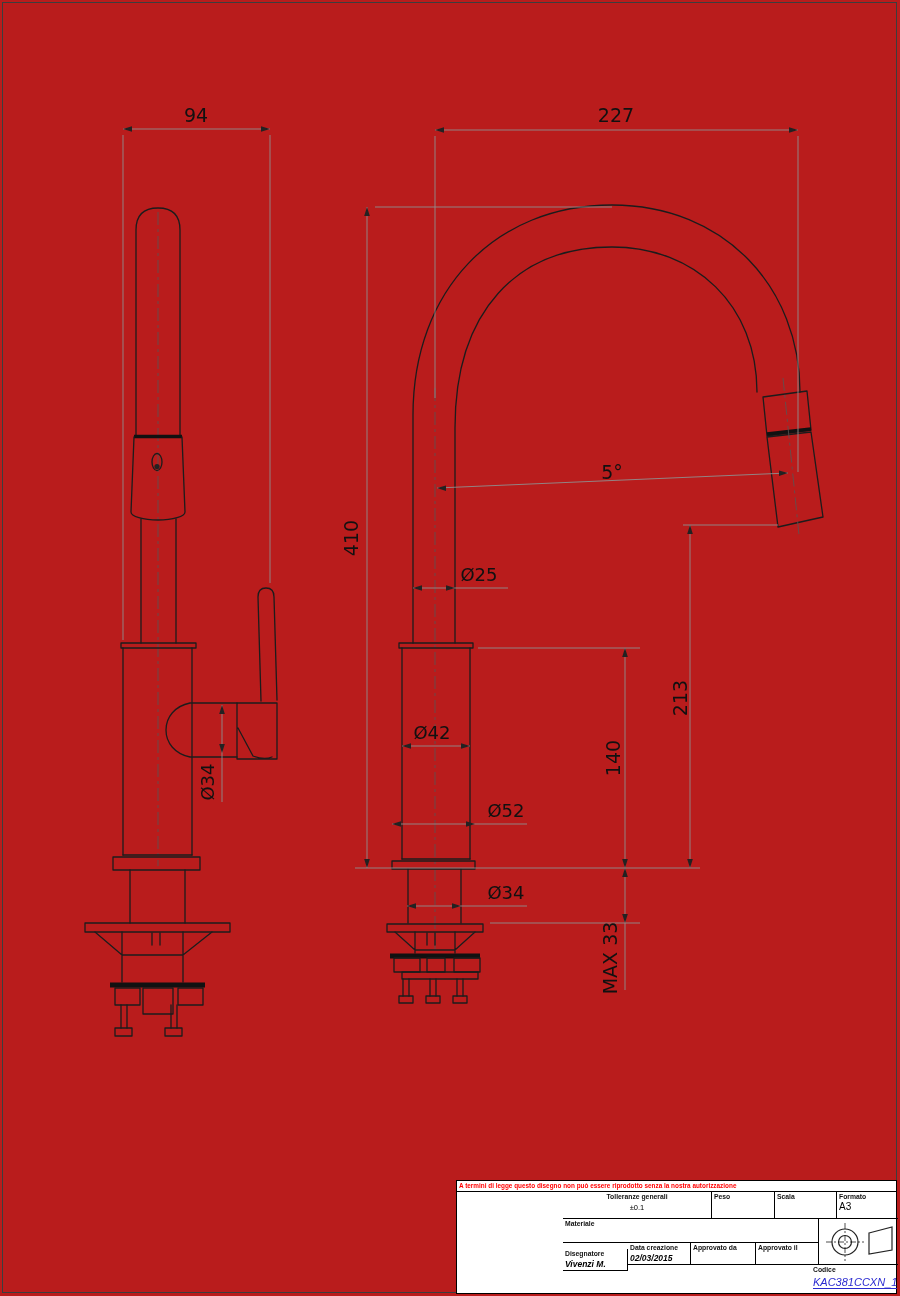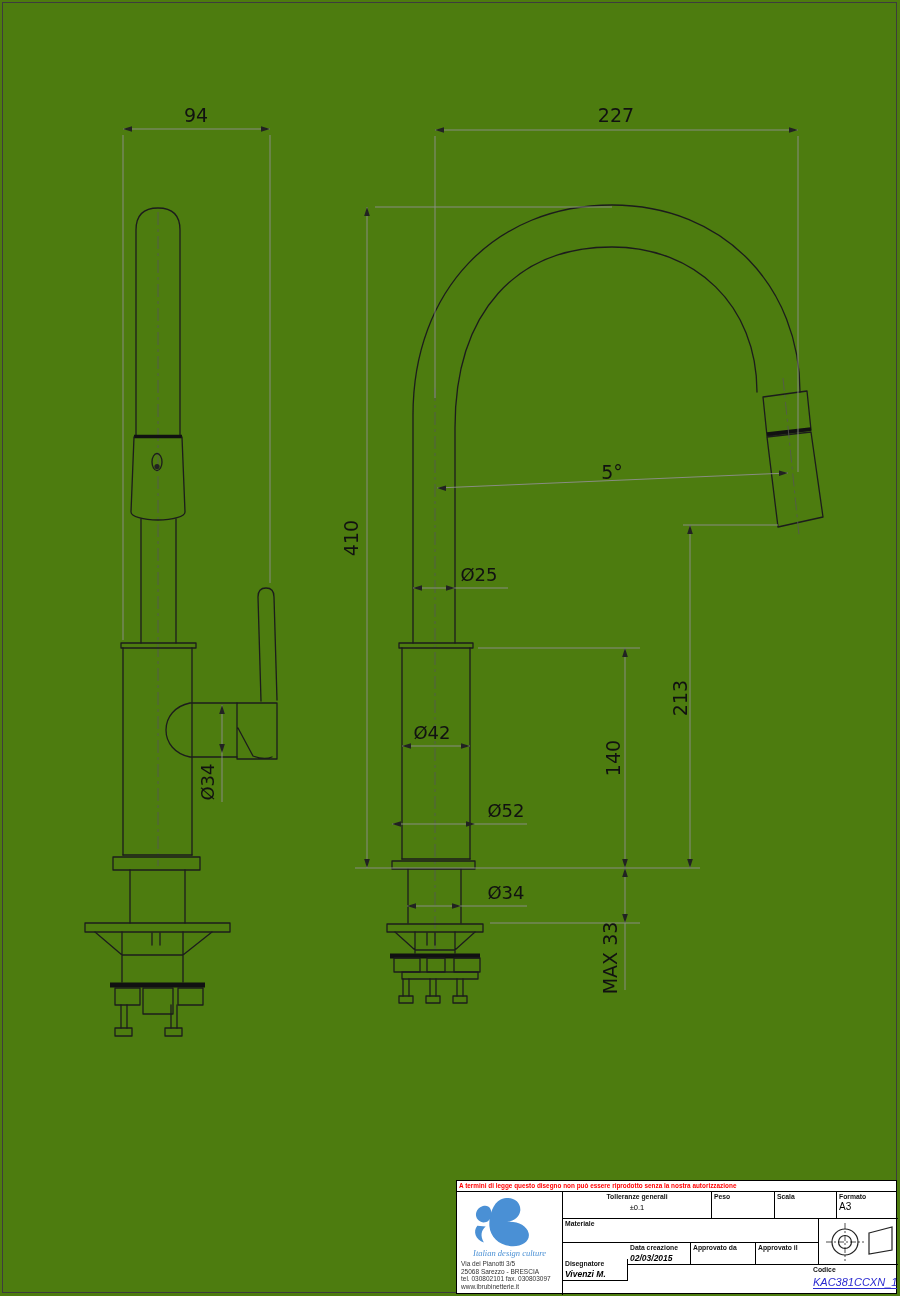--- a/index.html
+++ b/index.html
@@ -3,7 +3,7 @@
 <meta charset="utf-8">
 <style>
   html,body{margin:0;padding:0;background:#fff;}
-  #page{position:relative;width:900px;height:1296px;background:#4d7c0f;overflow:hidden;
+  #page{position:relative;width:900px;height:1296px;background:#b91c1c;overflow:hidden;
         font-family:"Liberation Sans",sans-serif;}
   #page-border{position:absolute;left:2px;top:2px;right:3px;bottom:3px;
         border:1.6px solid #3d3d3d;pointer-events:none;}

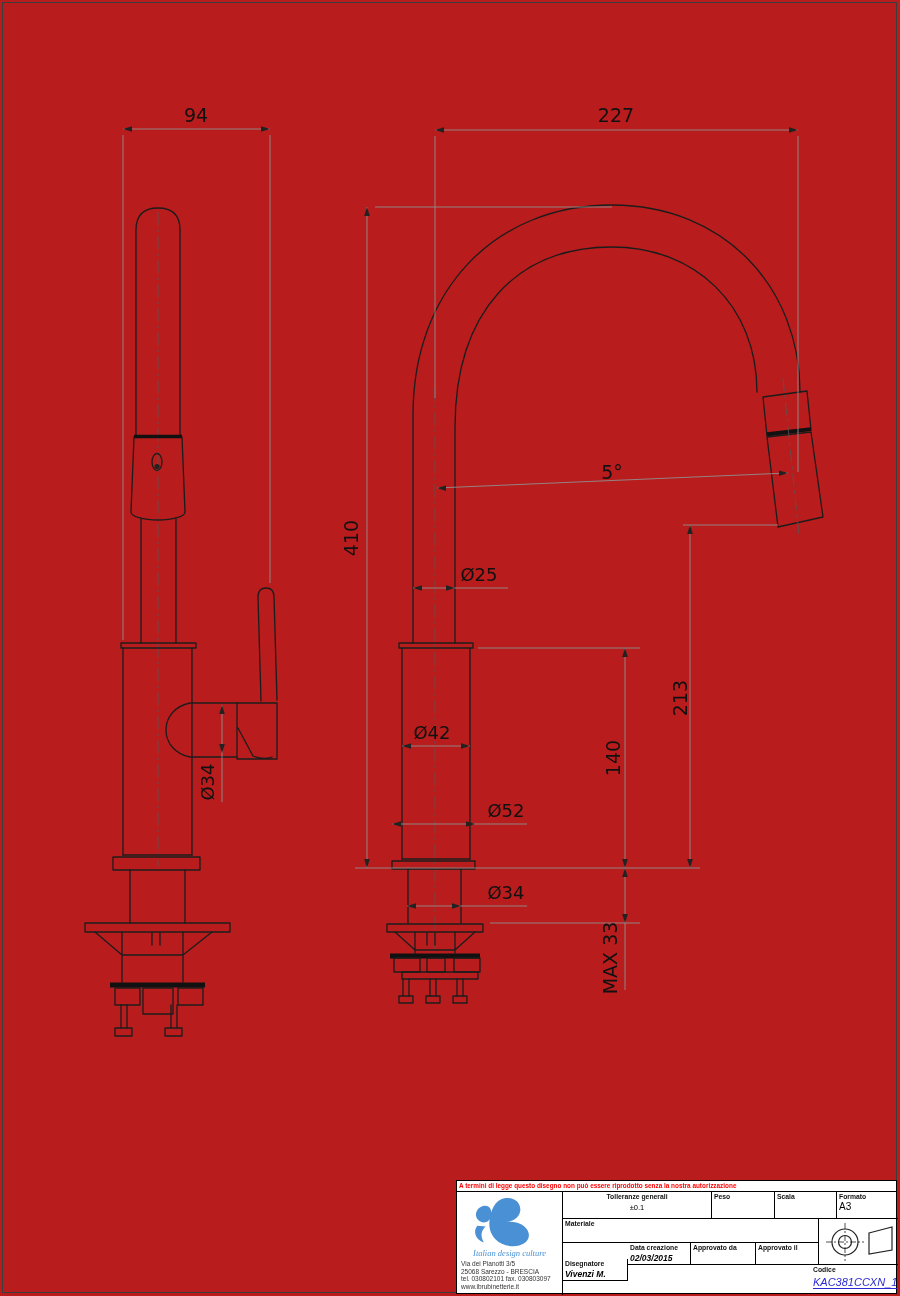--- a/index.html
+++ b/index.html
@@ -197,20 +197,6 @@
   <div id="tblock">
     <div class="notice">A termini di legge questo disegno non può essere riprodotto senza la nostra autorizzazione</div>
 
-    <div id="logo-cell">
-      <svg width="96" height="56" viewBox="0 0 100 60">
-        <path fill="#4a90d5" d="M40,7 C52,2 62,9 61,19 C60,26 54,30 47,31 C58,30 68,35 70,43 C72,52 62,58 51,57 C38,56 29,47 28,36 C27,27 31,11 40,7 Z"></path>
-        <path fill="#4a90d5" d="M21,14 C14,16 11,24 16,29 C21,34 29,31 30,24 C31,17 27,12 21,14 Z"></path>
-        <path fill="#4a90d5" d="M15,35 C10,41 13,50 22,53 C18,46 19,40 24,36 Z"></path>
-      </svg>
-      <div class="tagline">Italian design culture</div>
-      <div class="addr">
-        <div>Via dei Pianotti 3/5</div>
-        <div>25068 Sarezzo - BRESCIA</div>
-        <div>tel. 030802101 fax. 030803097</div>
-        <div>www.ibrubinetterie.it</div>
-      </div>
-    </div>
 
     <div class="cell" style="left:106px;top:11px;width:149px;height:27px;text-align:center;">
       <div class="hdr">Tolleranze generali</div>

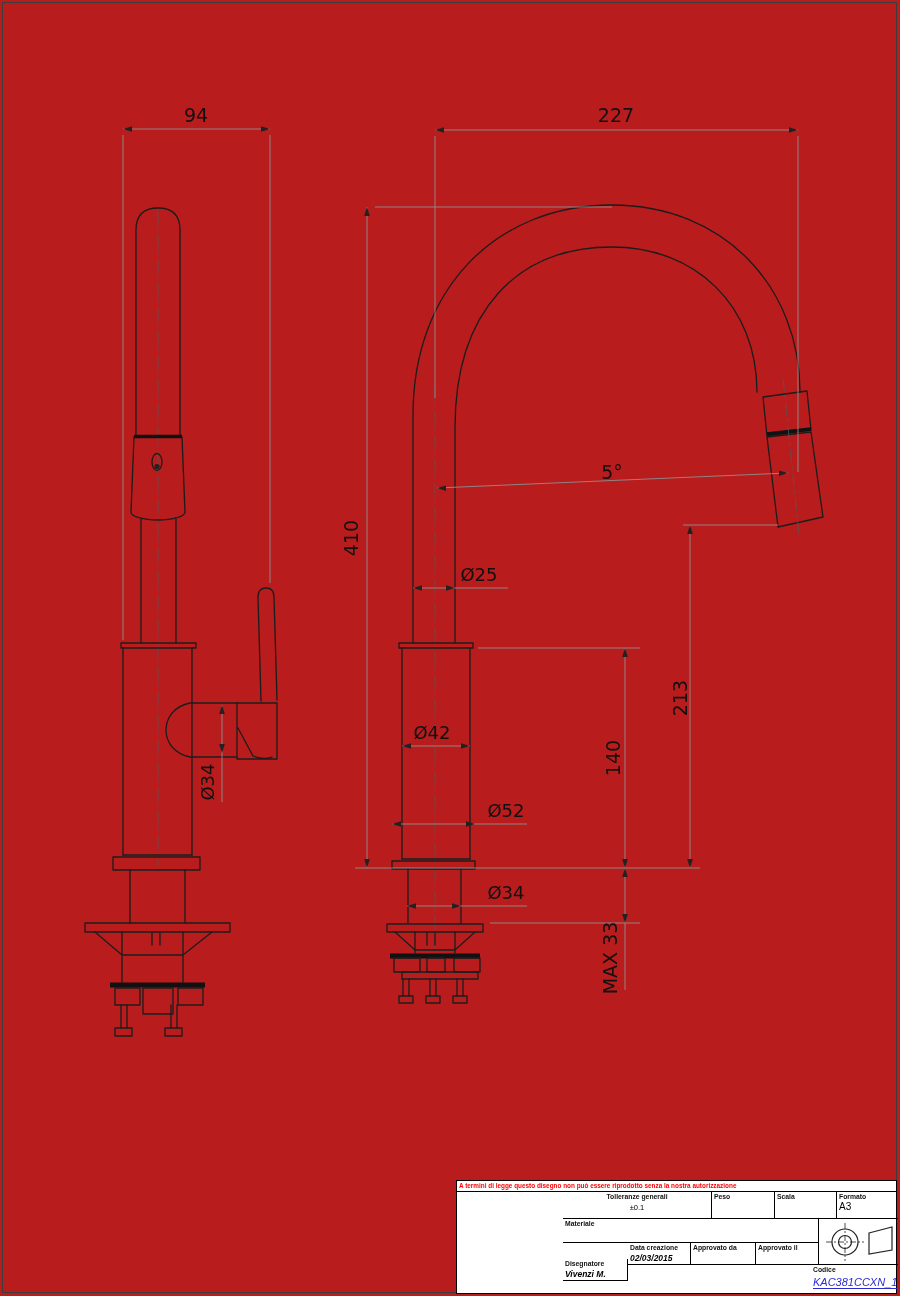--- a/index.html
+++ b/index.html
@@ -226,7 +226,7 @@
       </svg>
     </div>
 
-    <div class="cell" style="left:106px;top:78px;width:65px;height:22px;">
+    <div class="cell" style="left:106px;top:68px;width:65px;height:22px;">
       <div class="hdr">Disegnatore</div>
       <div class="val-bi">Vivenzi M.</div>
     </div>

